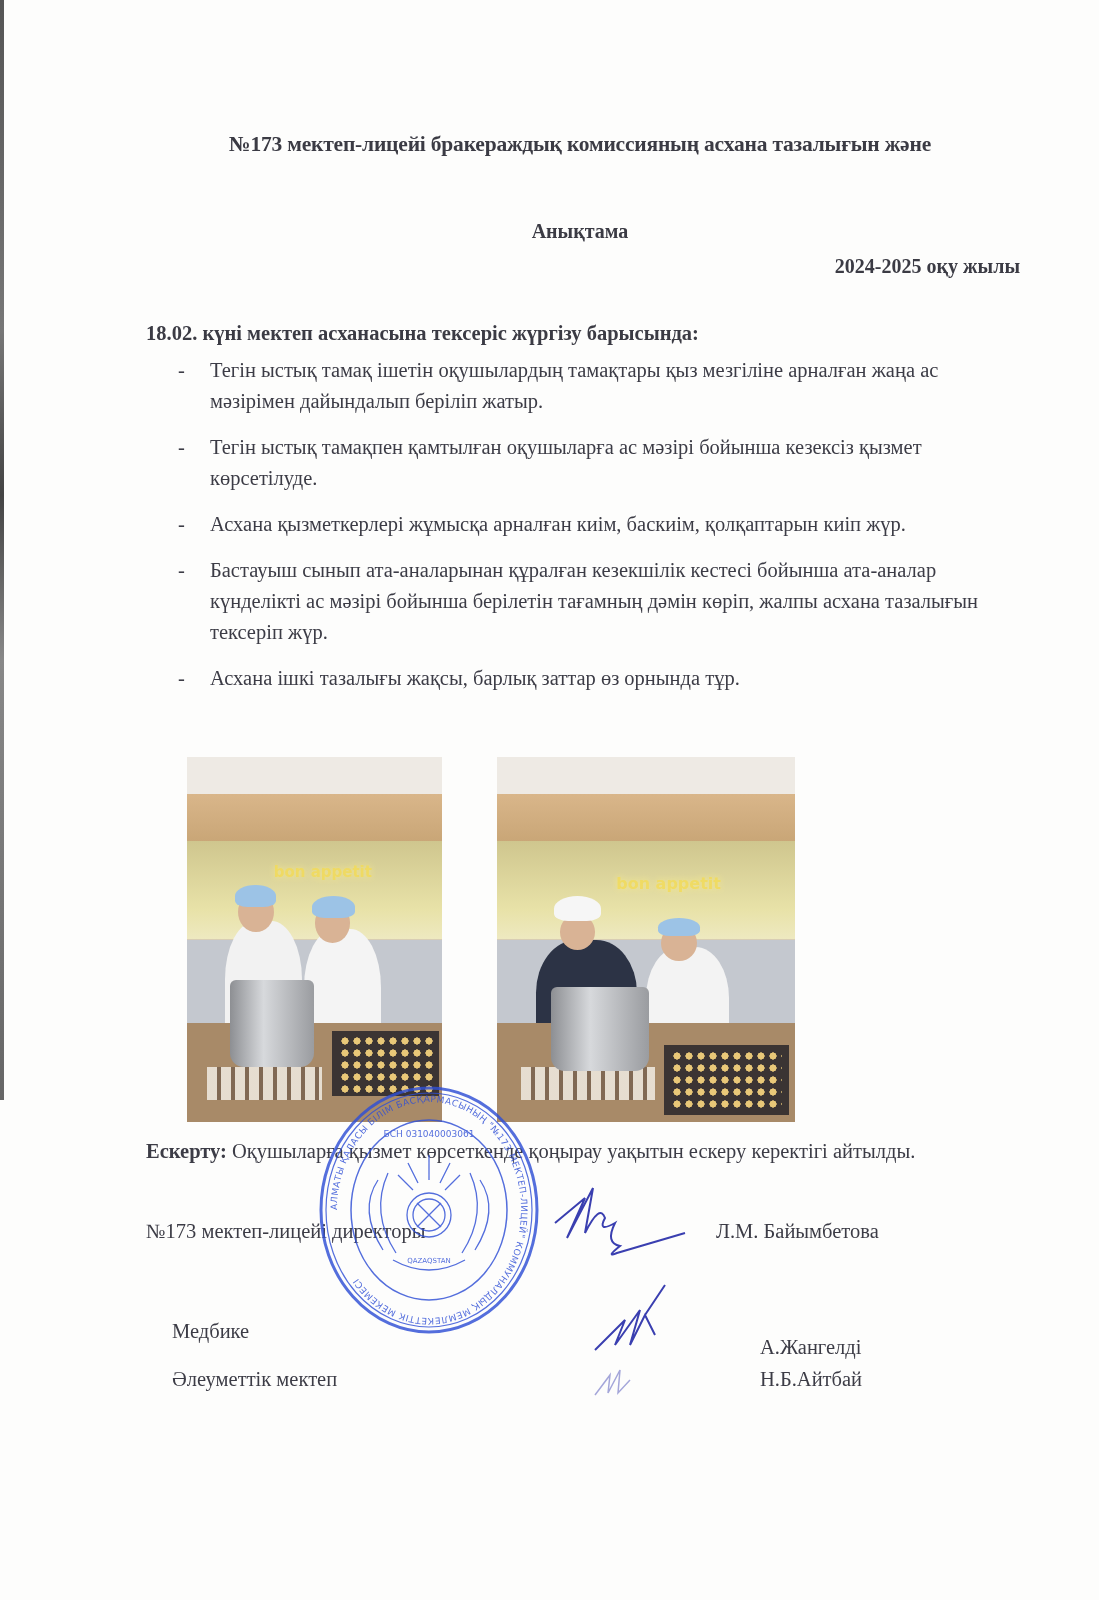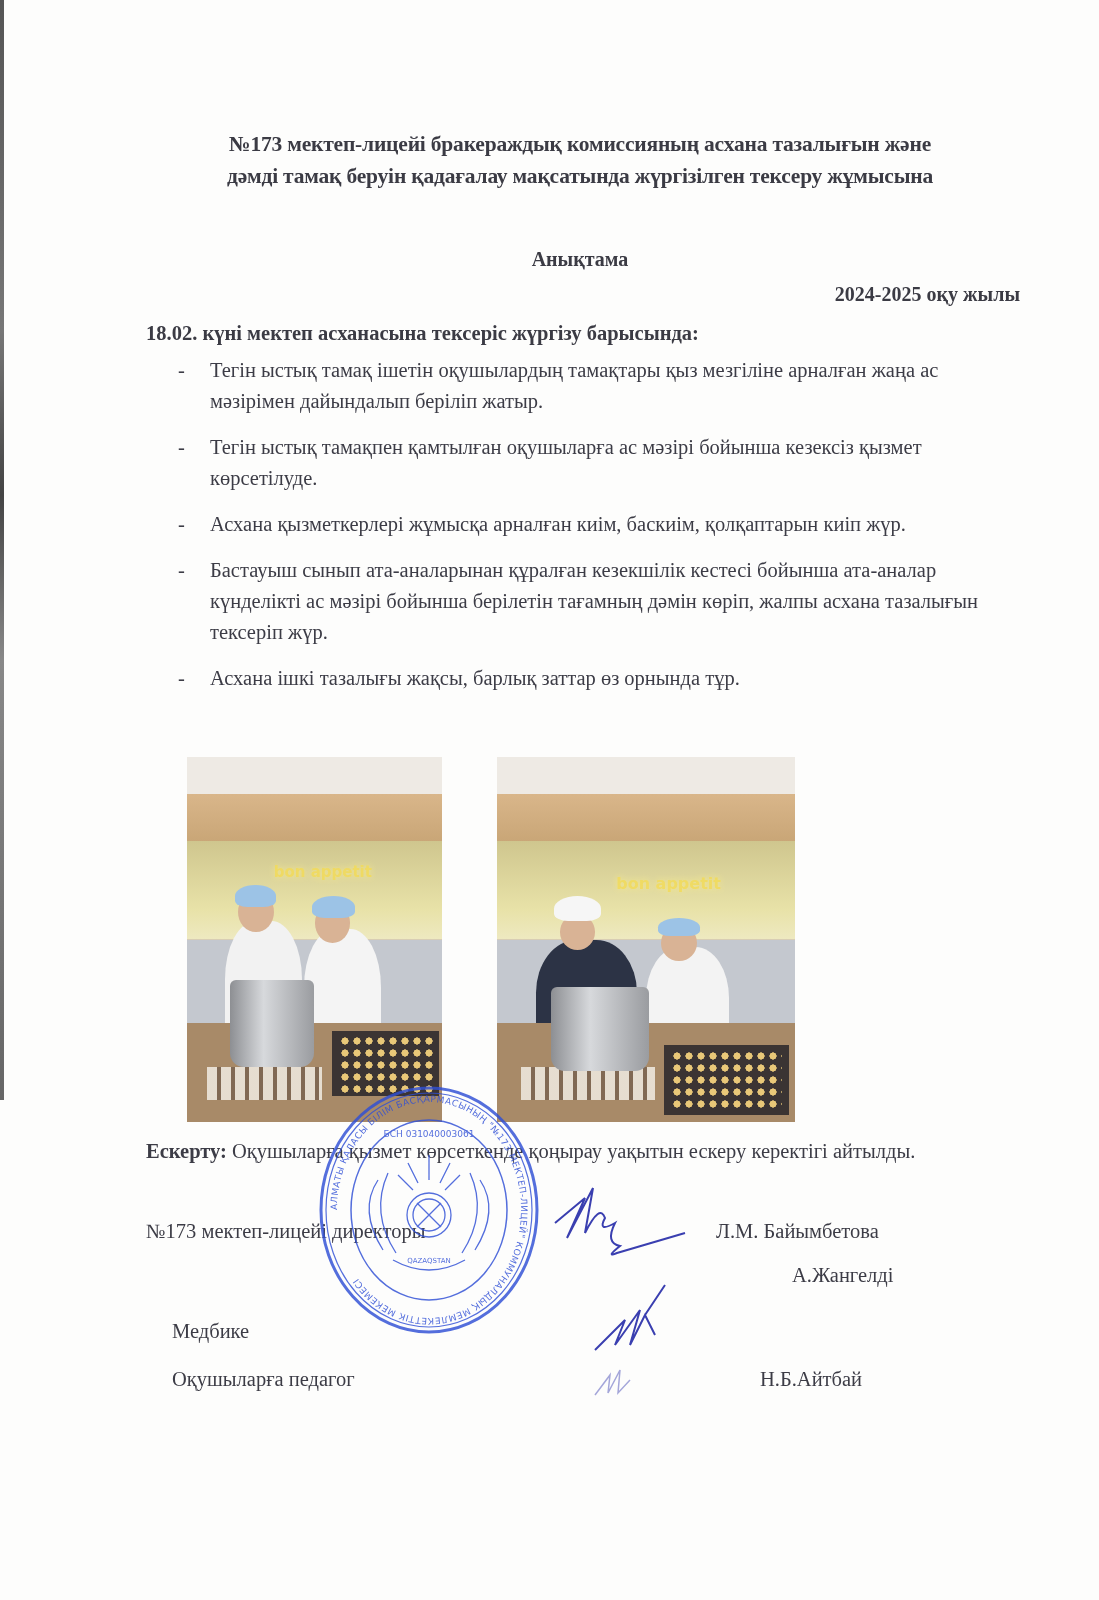--- a/index.html
+++ b/index.html
@@ -108,7 +108,6 @@
 
   <div class="title">
     <div>№173 мектеп-лицейі бракераждық комиссияның асхана тазалығын және</div>
-    <div>дәмді тамақ беруін қадағалау мақсатында жүргізілген тексеру жұмысына</div>
   </div>
 
   <div class="subtitle s1">Анықтама</div>

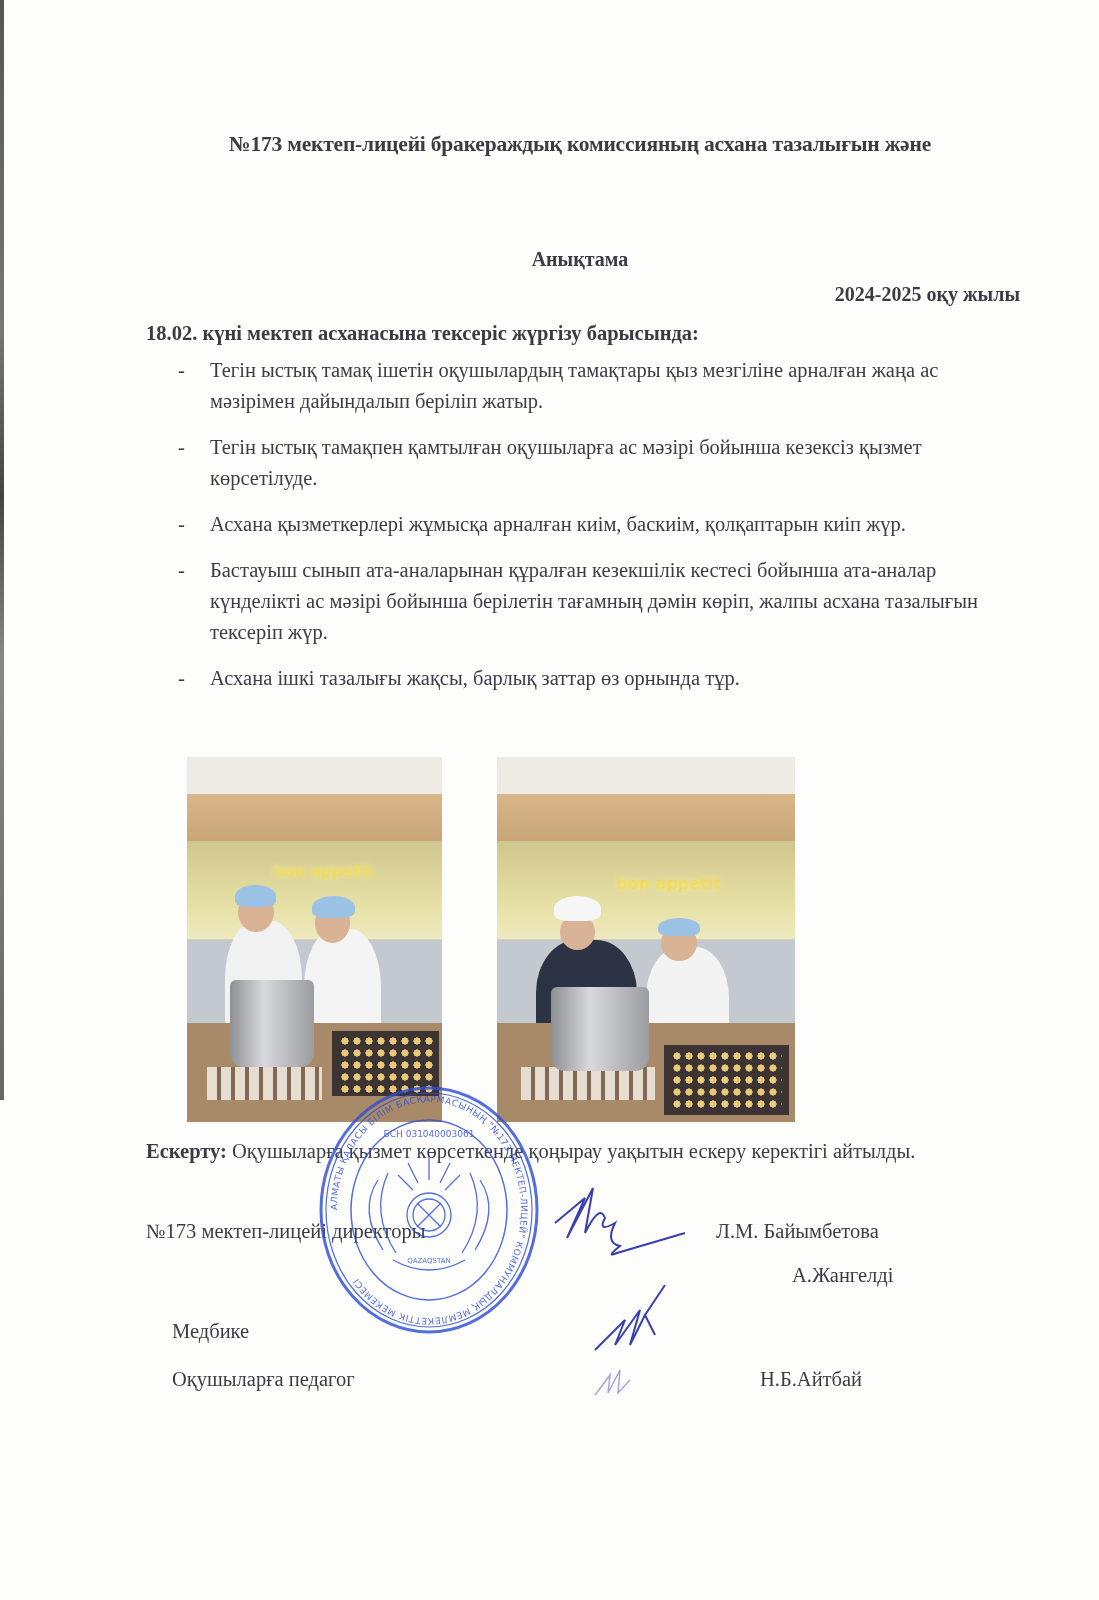--- a/index.html
+++ b/index.html
@@ -22,7 +22,7 @@
   }
   .subtitle {
     position: absolute; left: 140px; width: 880px; text-align: center;
-    font-weight: bold; font-size: 20px; color: #3b3b44; margin-top: 28px;
+    font-weight: bold; font-size: 20px; color: #3b3b44;
   }
   .subtitle.s1 { top: 220px; }
   .subtitle.s2 { top: 255px; text-align: right; }

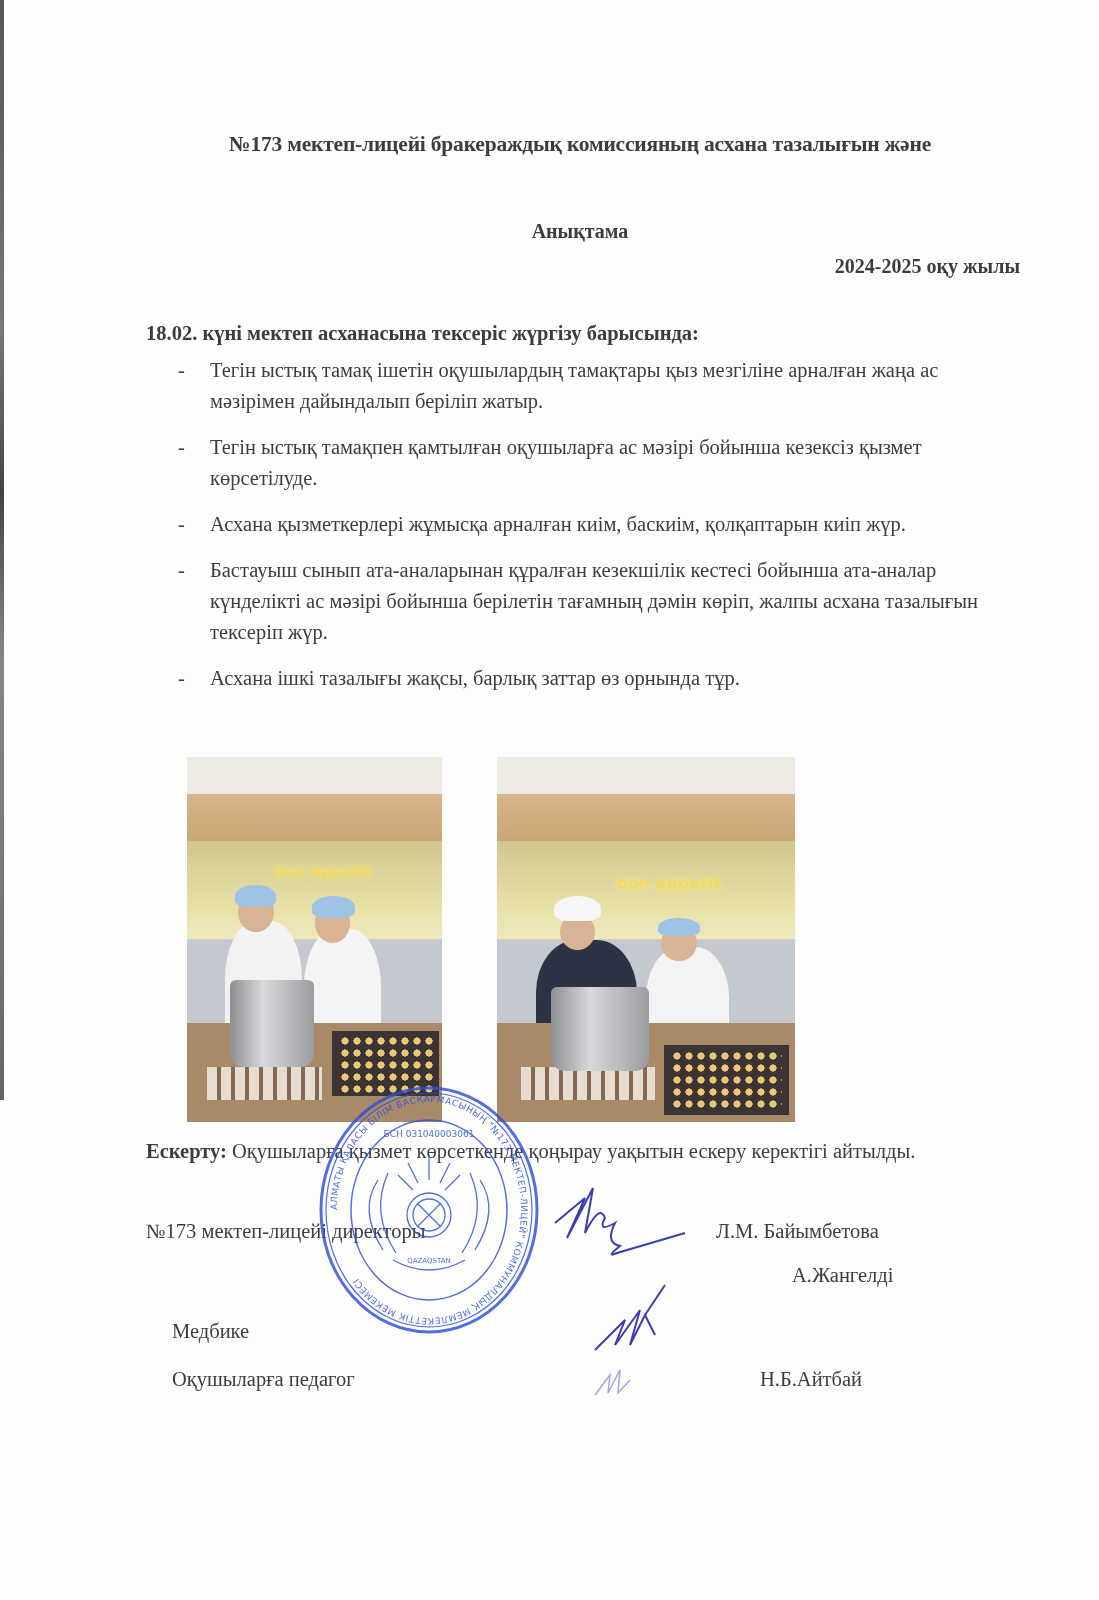--- a/index.html
+++ b/index.html
@@ -86,7 +86,7 @@
   .r1-role { left: 146px; top: 1220px; }
   .r1-name { left: 716px; top: 1220px; }
   .r2-role { left: 172px; top: 1320px; text-align: center; }
-  .r2-name { left: 760px; top: 1264px; margin-left: 32px; }
+  .r2-name { left: 760px; top: 1336px; }
   .r3-role { left: 172px; top: 1368px; }
   .r3-name { left: 760px; top: 1368px; }
 

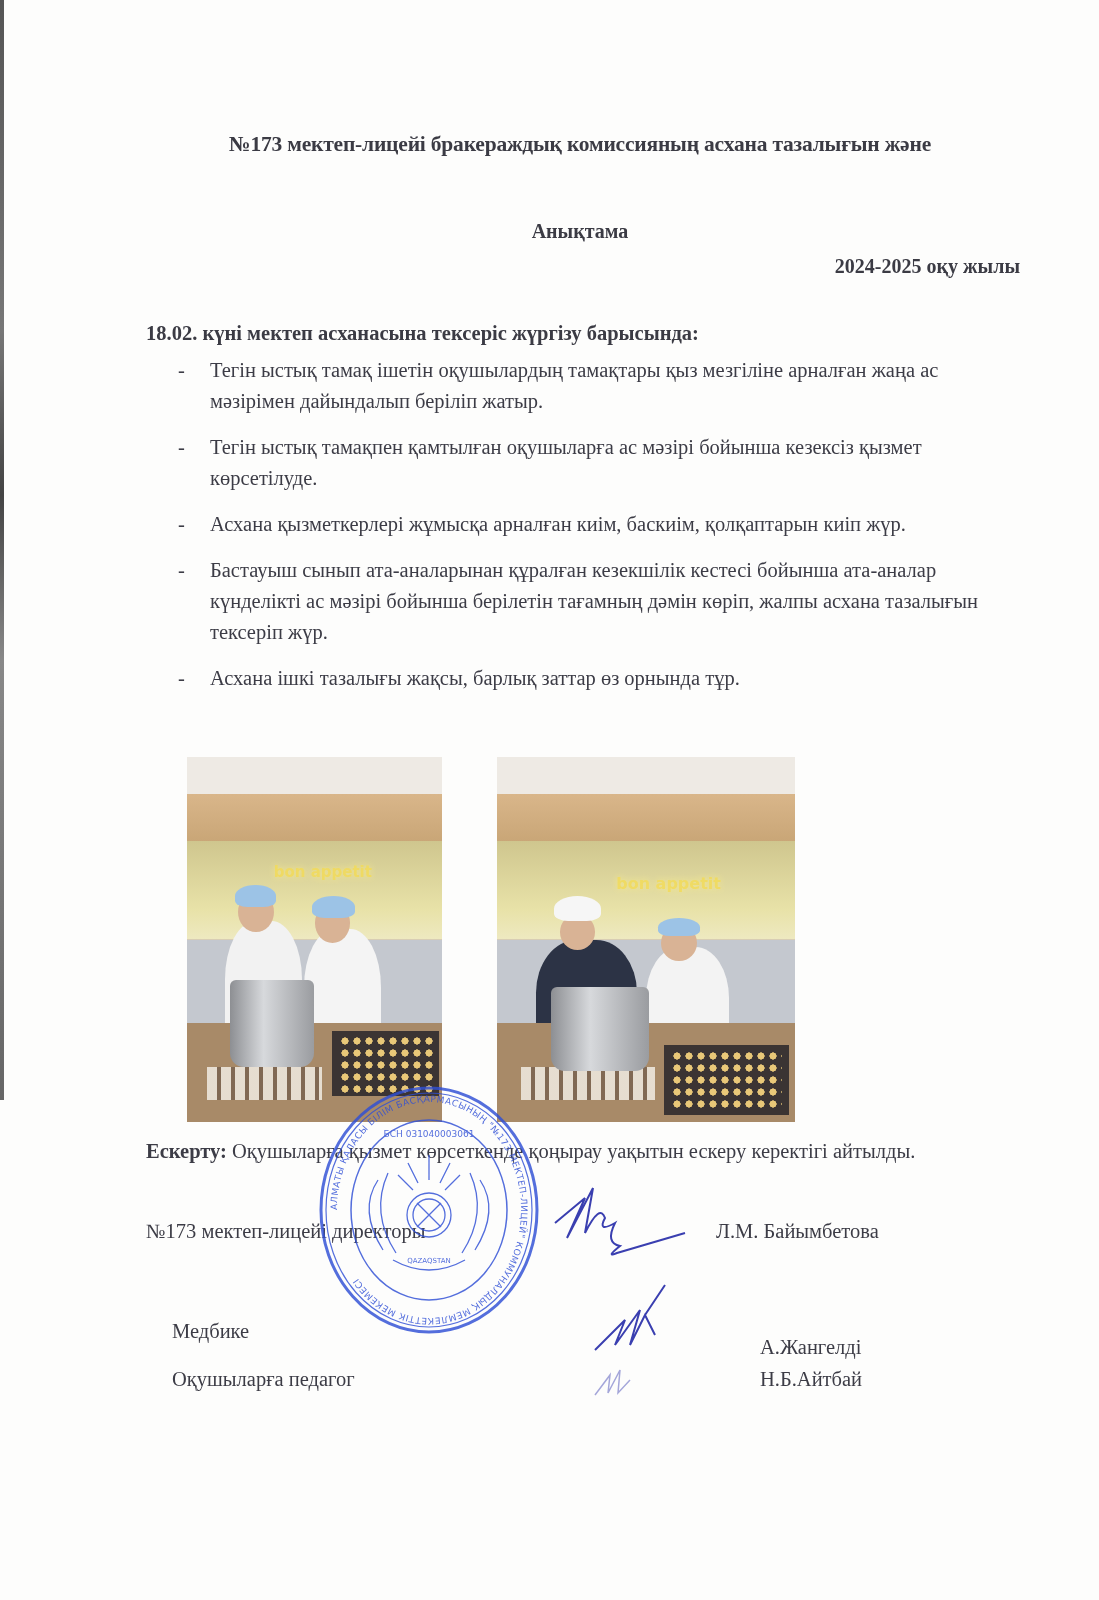--- a/index.html
+++ b/index.html
@@ -182,7 +182,7 @@
   <div class="sig-row r1-name">Л.М. Байымбетова</div>
   <div class="sig-row r2-role">Медбике</div>
   <div class="sig-row r2-name">А.Жангелді</div>
-  <div class="sig-row r3-role">Оқушыларға педагог</div>
+  <div class="sig-row r3-role">Әлеуметтік мектеп</div>
   <div class="sig-row r3-name">Н.Б.Айтбай</div>
 
   <svg class="seal" viewBox="0 0 222 250">

